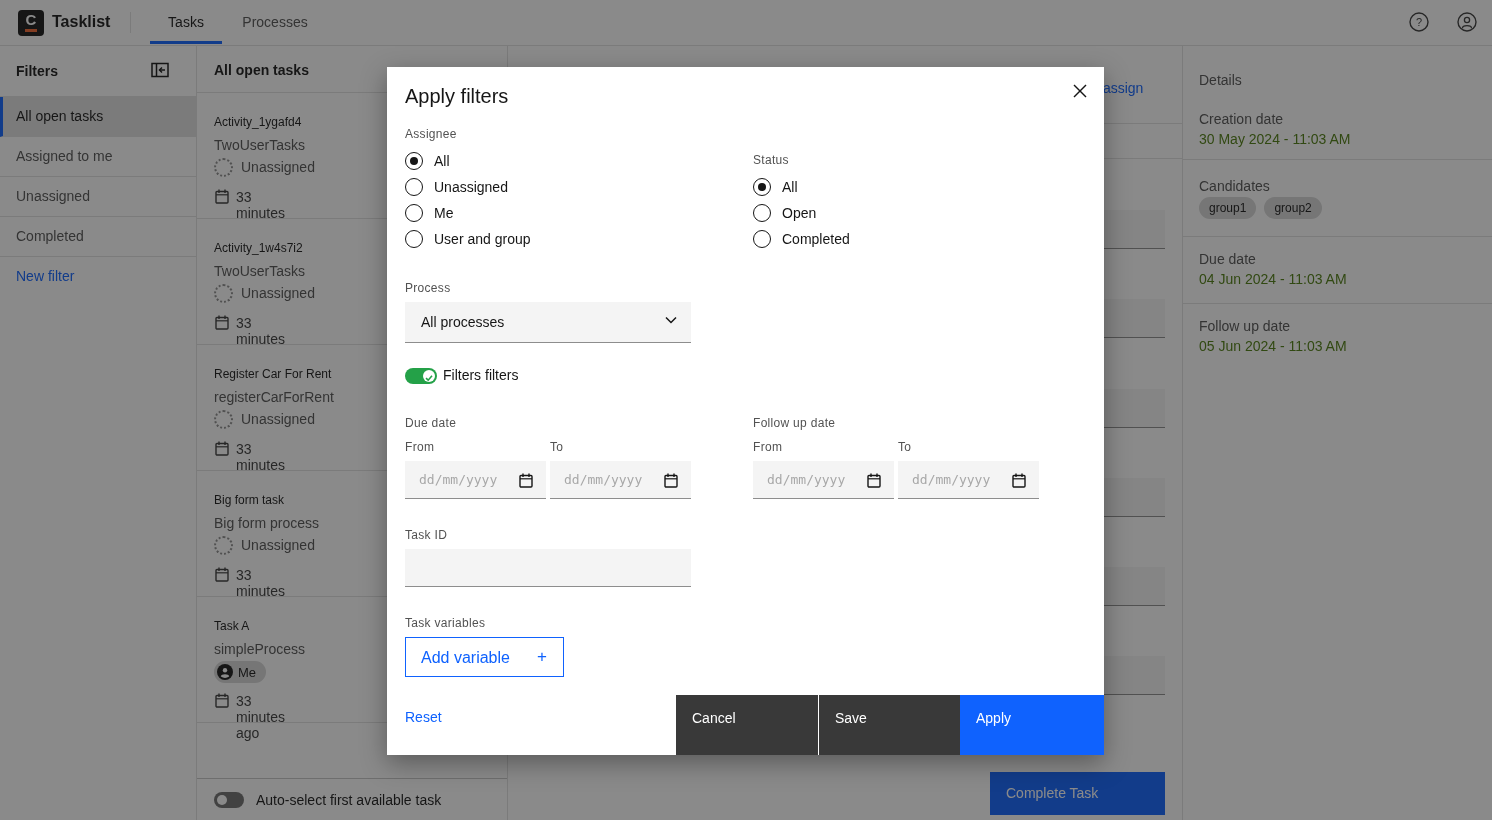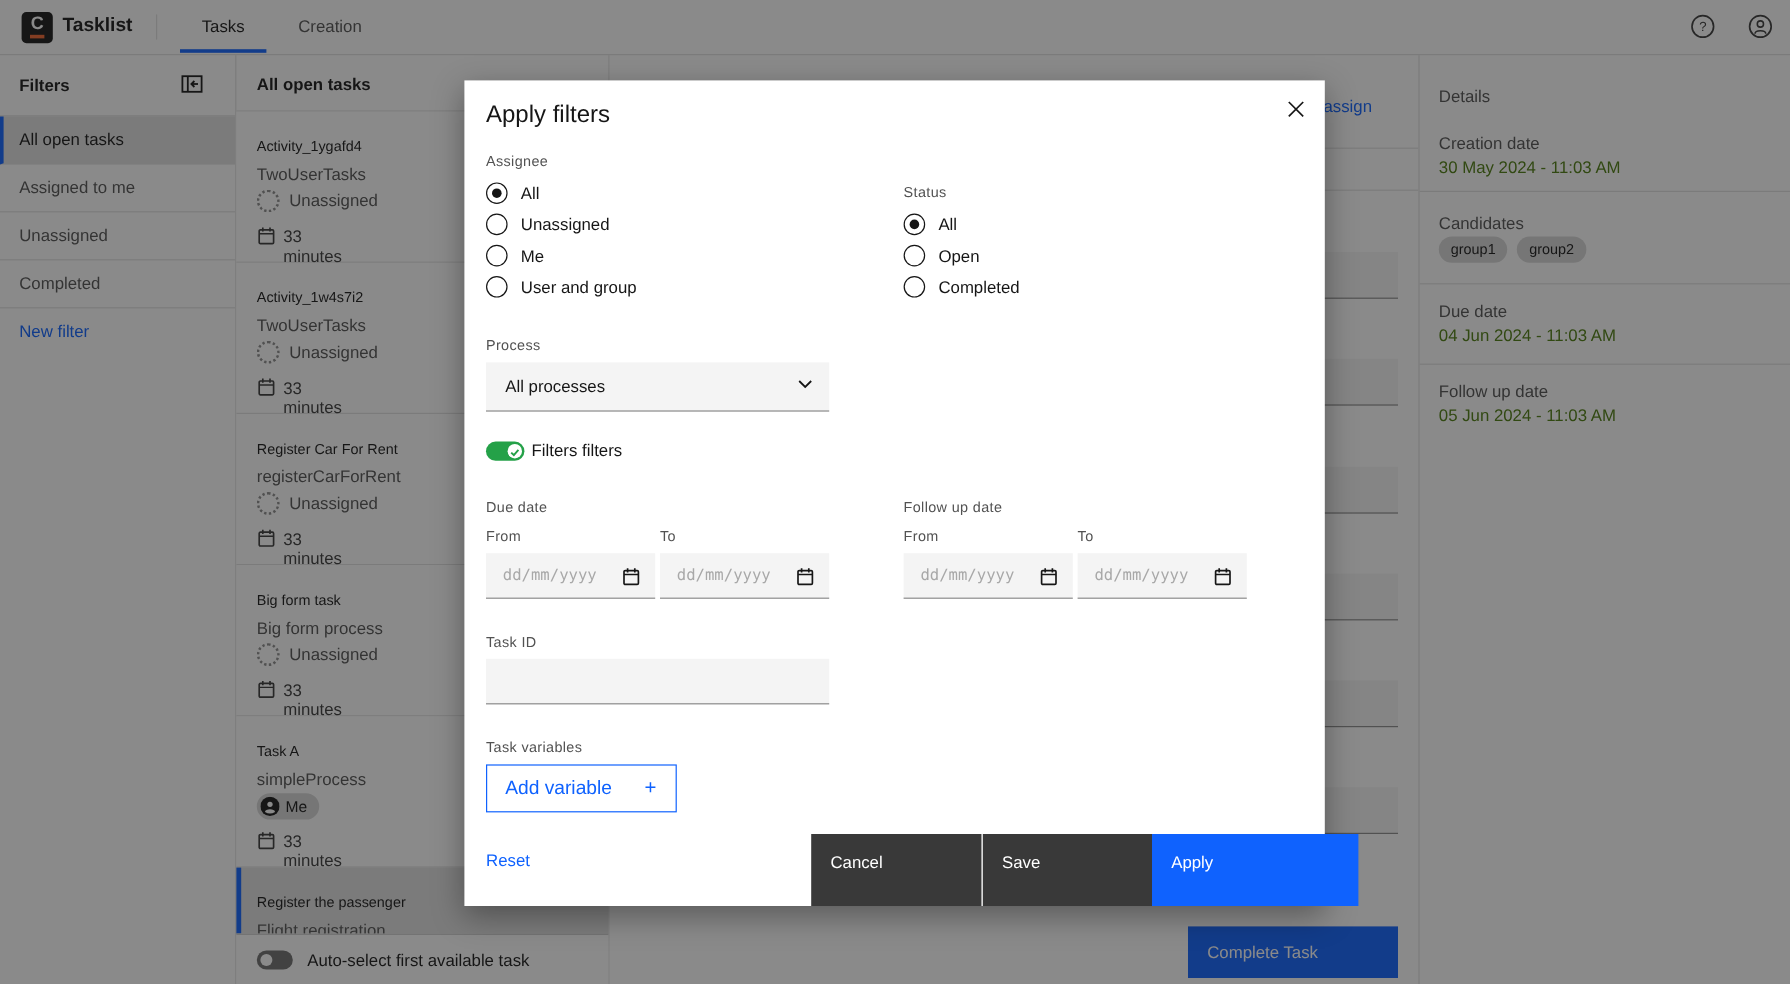--- a/index.html
+++ b/index.html
@@ -107,7 +107,7 @@
       <div class="underline"></div>
     </div>
     <div class="tab" style="left:230px;width:90px;">
-      <span>Creation</span>
+      <span>Processes</span>
     </div>
     <div class="icon-btn" style="left:1408px;">
       <svg width="22" height="22" viewBox="0 0 22 22">

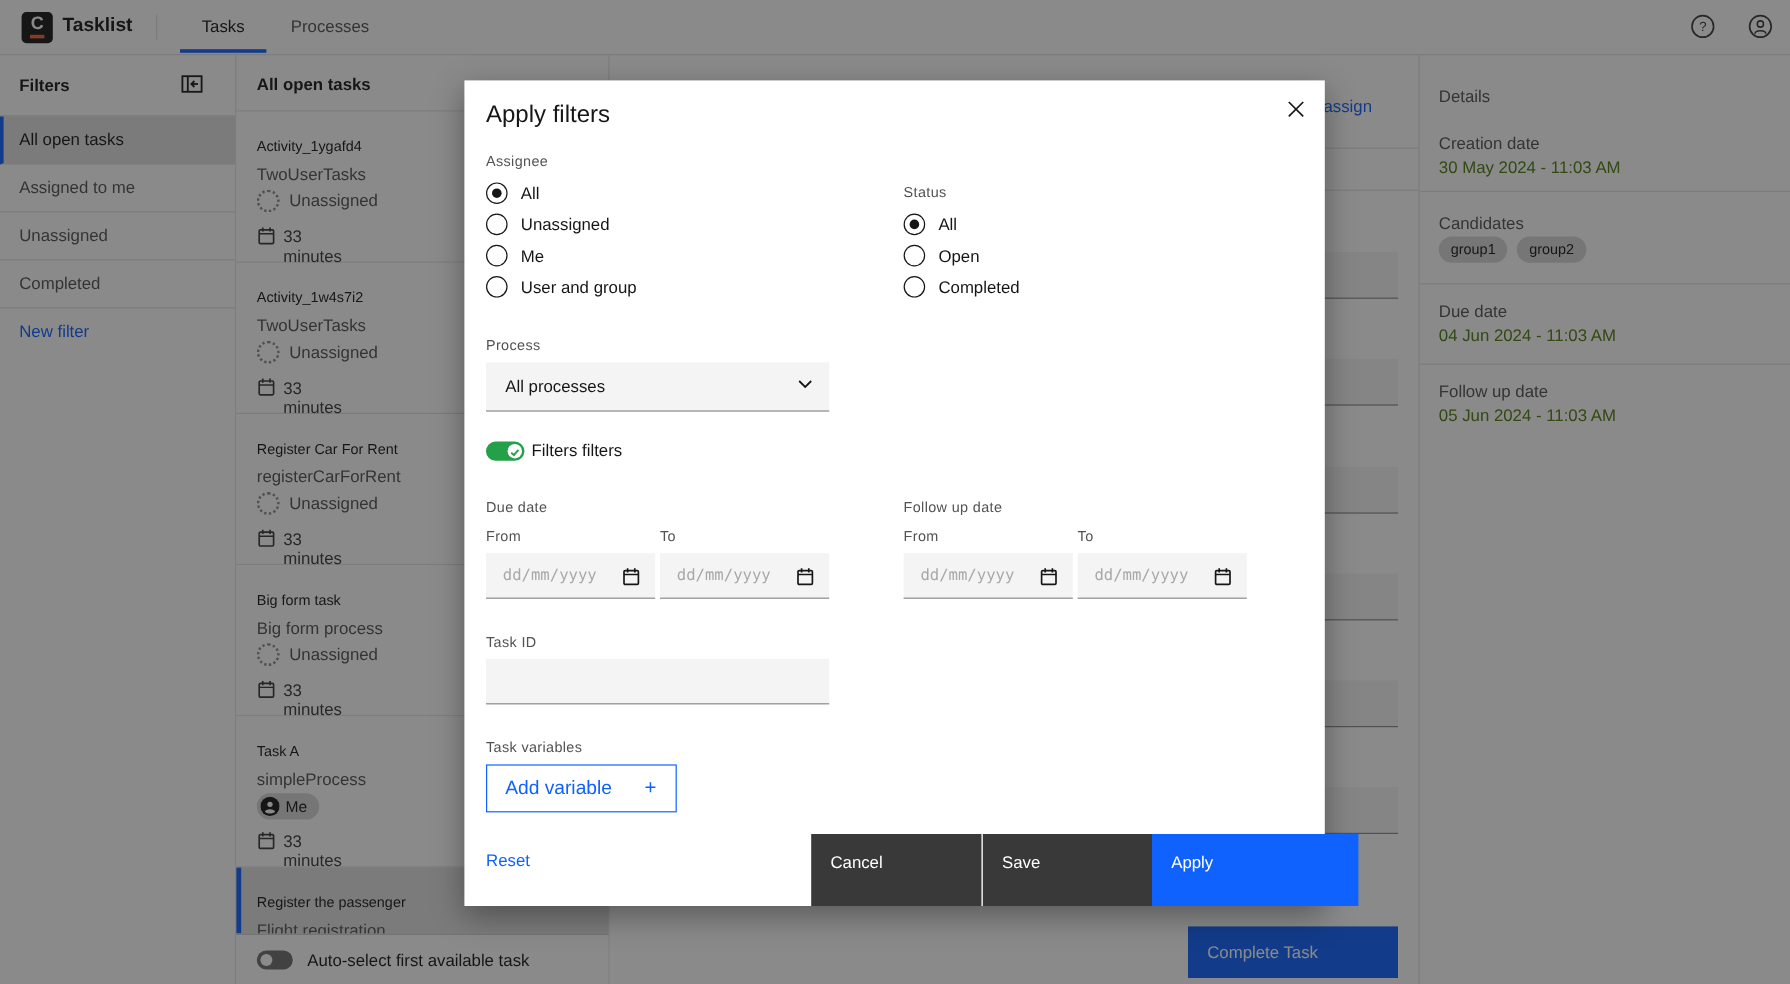--- a/index.html
+++ b/index.html
@@ -391,7 +391,7 @@
     <div class="reset-link">Reset</div>
     <div class="mbtn sec" style="left:289px;width:142px;">Cancel</div>
     <div class="mbtn sec" style="left:431px;width:142px;border-left:1px solid #fff;">Save</div>
-    <div class="mbtn pri" style="left:573px;width:172px;">Apply</div>
+    <div class="mbtn pri" style="left:573px;width:144px;">Apply</div>
   </div>
 
 </div>

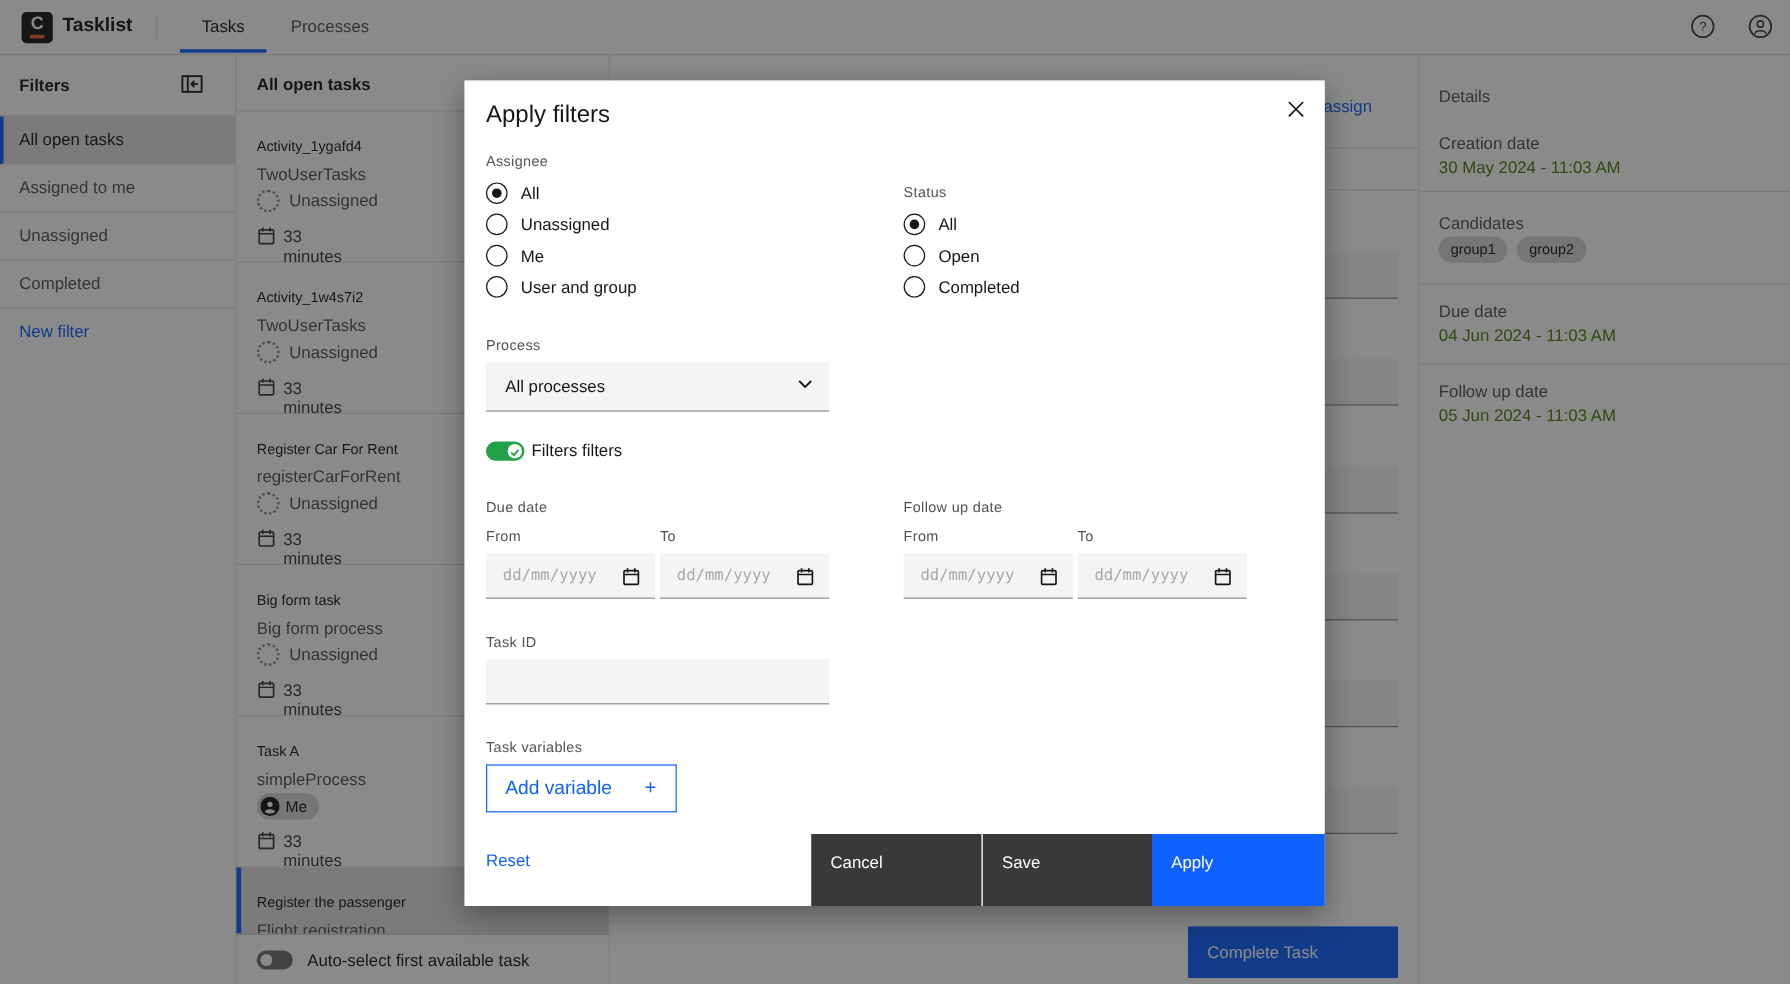--- a/index.html
+++ b/index.html
@@ -229,10 +229,6 @@
           </svg><span class="dtext">33 minutes ago</span></div>
     </div>
 
-    <div class="card selected" style="top:678px;height:55px;border-bottom:none;">
-      <div class="t">Register the passenger</div>
-      <div class="p">Flight registration</div>
-    </div>
 
     <div class="list-footer">
       <div class="toggle-off">

